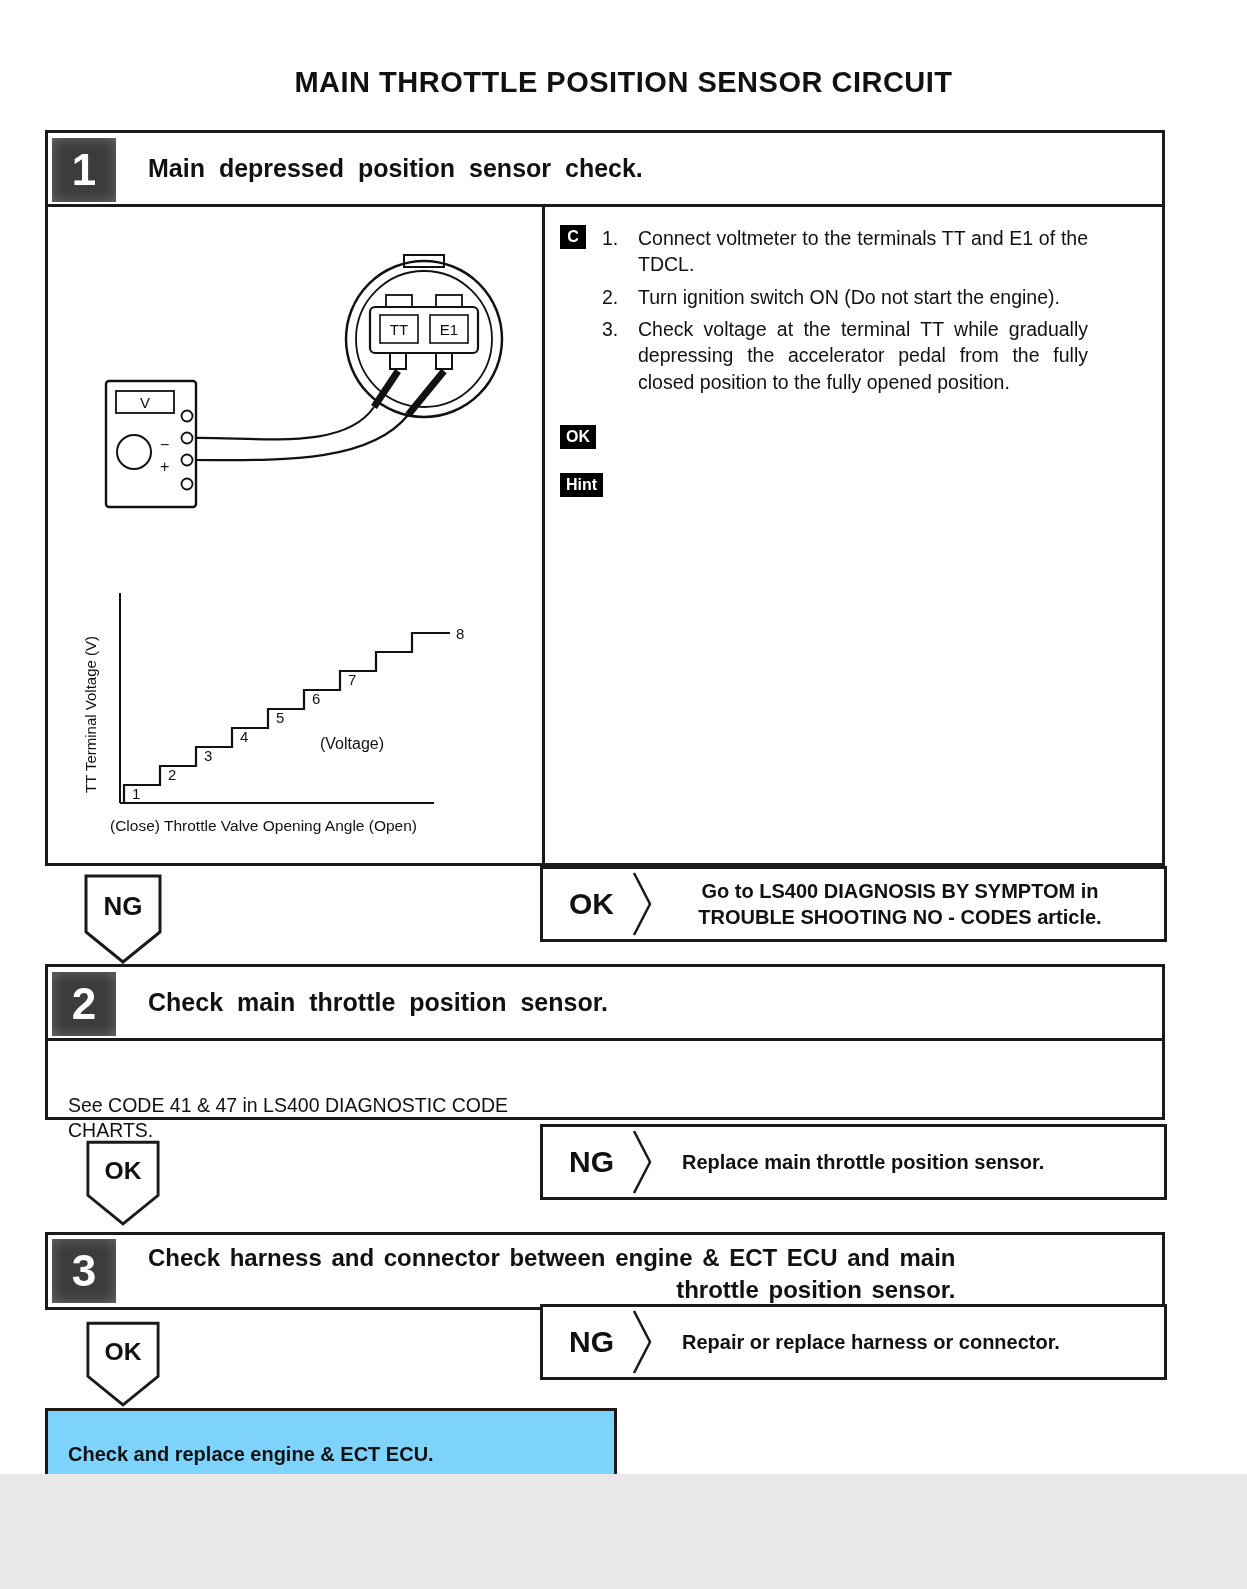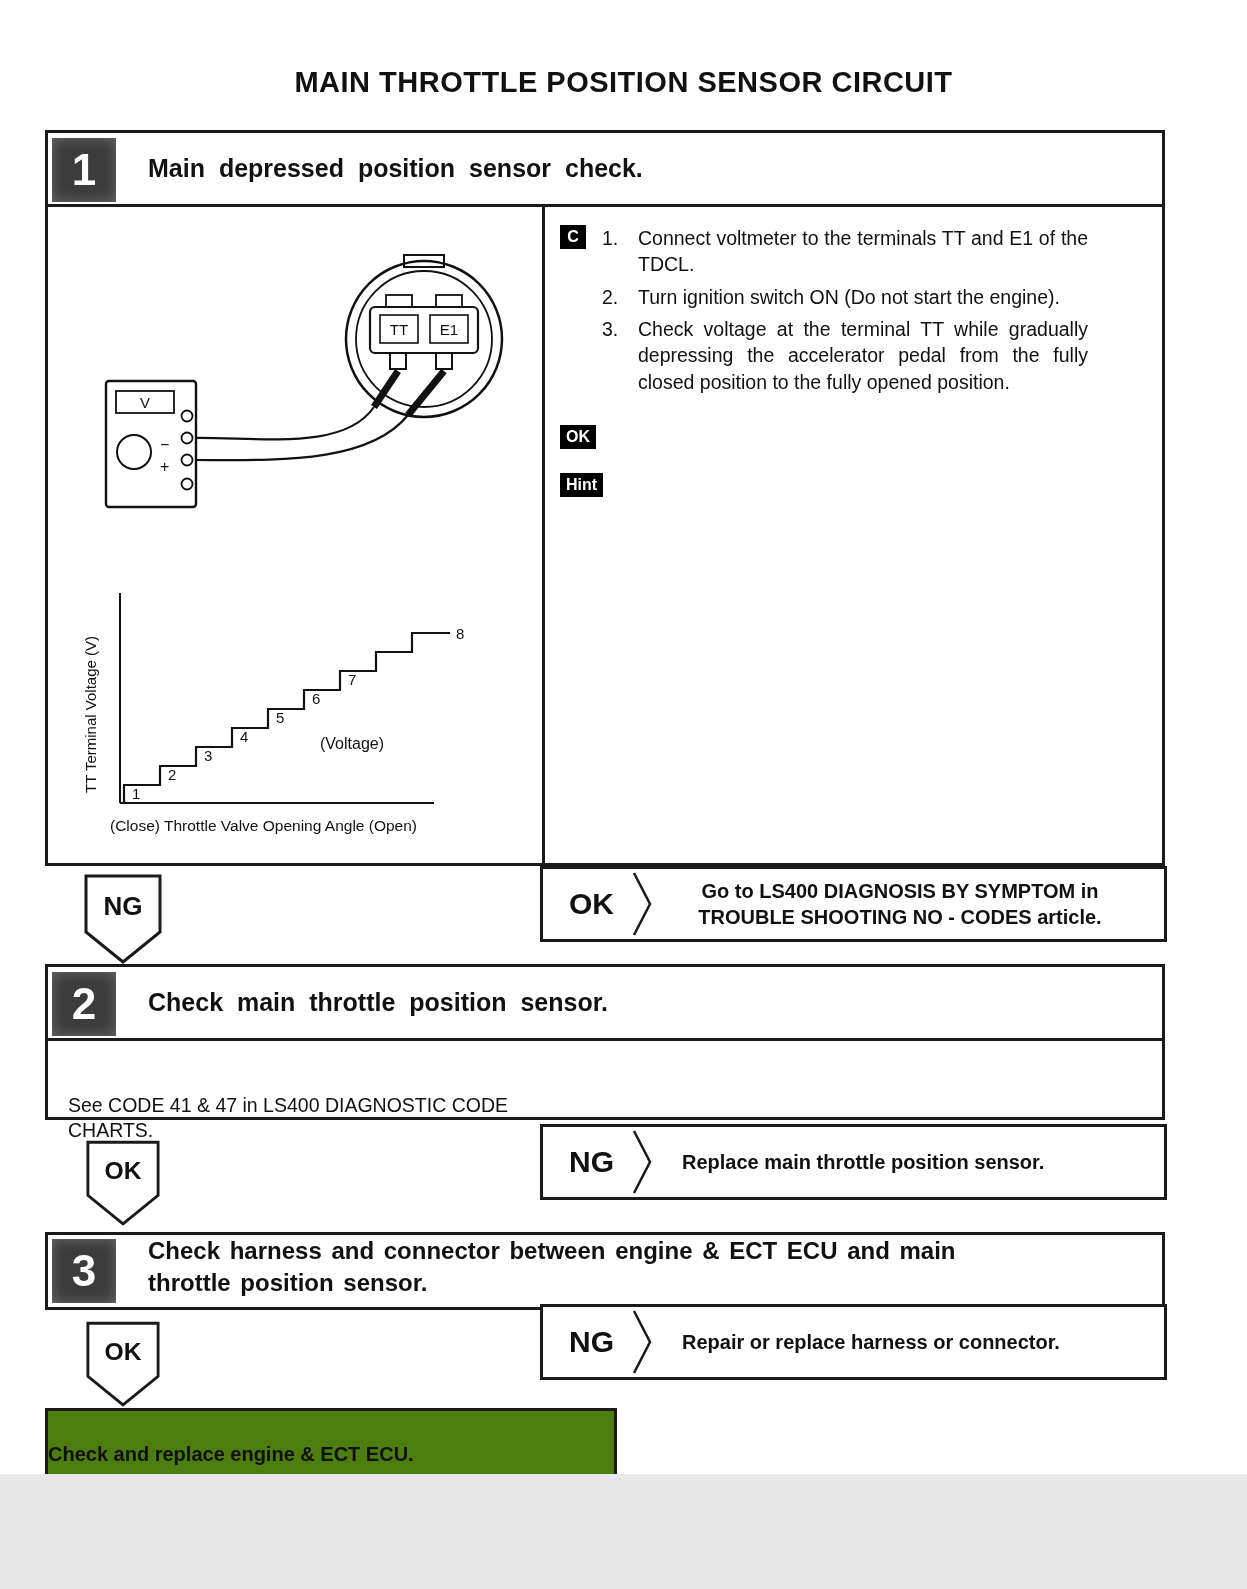--- a/index.html
+++ b/index.html
@@ -26,7 +26,7 @@
     display:flex; align-items:center;
     font-size:25px; font-weight:bold; word-spacing:7px;
   }
-  .header-title.two-line { font-size:24px; line-height:1.35; align-items:flex-start; padding-top:0; display:block; word-spacing:3px; }
+  .header-title.two-line { font-size:24px; line-height:1.35; align-items:flex-start; padding-top:7px; display:block; word-spacing:3px;text-align:right; }
   .divider-v { position:absolute; left:494px; top:74px; bottom:0; width:0; border-left:3px solid #1a1a1a; }
 
   .col-right { position:absolute; left:512px; top:92px; width:640px; }

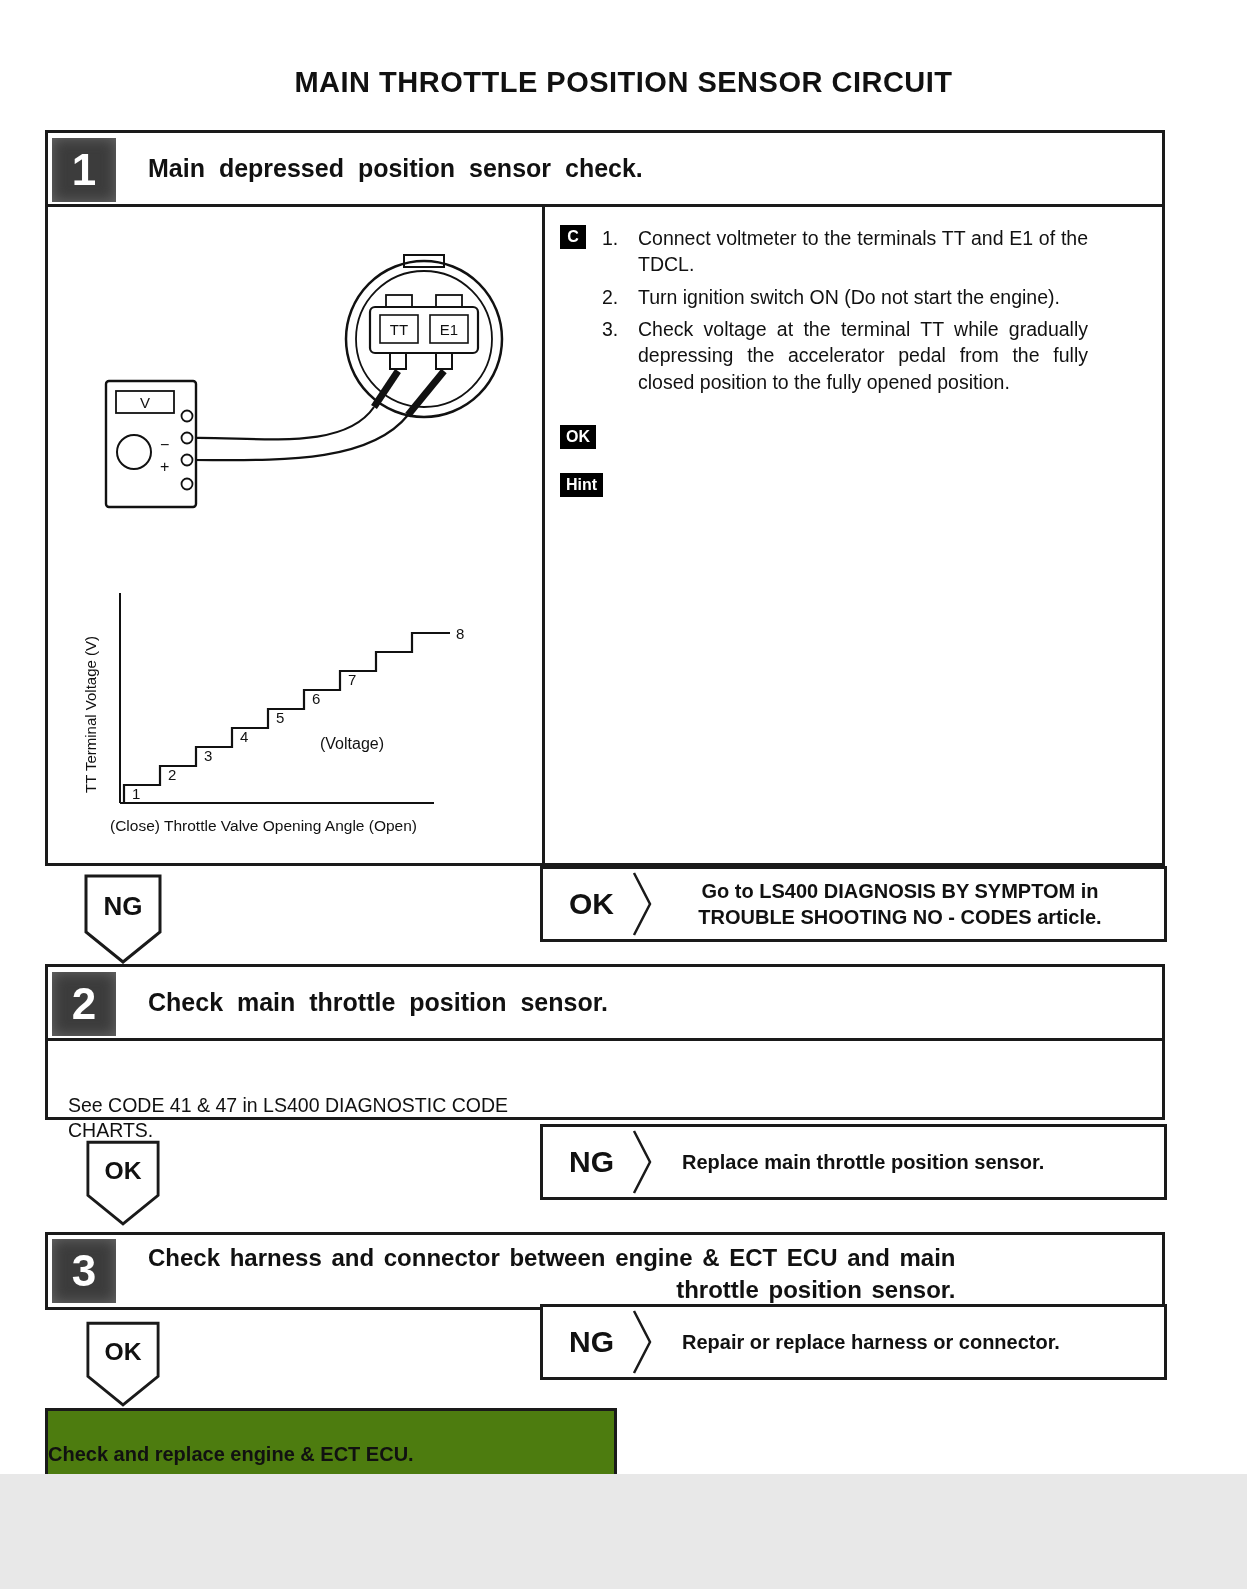--- a/index.html
+++ b/index.html
@@ -61,8 +61,8 @@
   .final-box {
     position:absolute; left:45px; top:1408px; width:572px; height:92px;
     border:3px solid #1a1a1a; box-sizing:border-box;
-    display:flex; align-items:center; 
-    font-size:20px; font-weight:bold; background:#4d7c0f;
+    display:flex; align-items:center; padding-left:20px;
+    font-size:20px; font-weight:bold; background:#7dd3fc;
   }
   .bottom-rule { position:absolute; left:40px; top:1516px; width:1165px; border-top:2px solid #222; }
 

